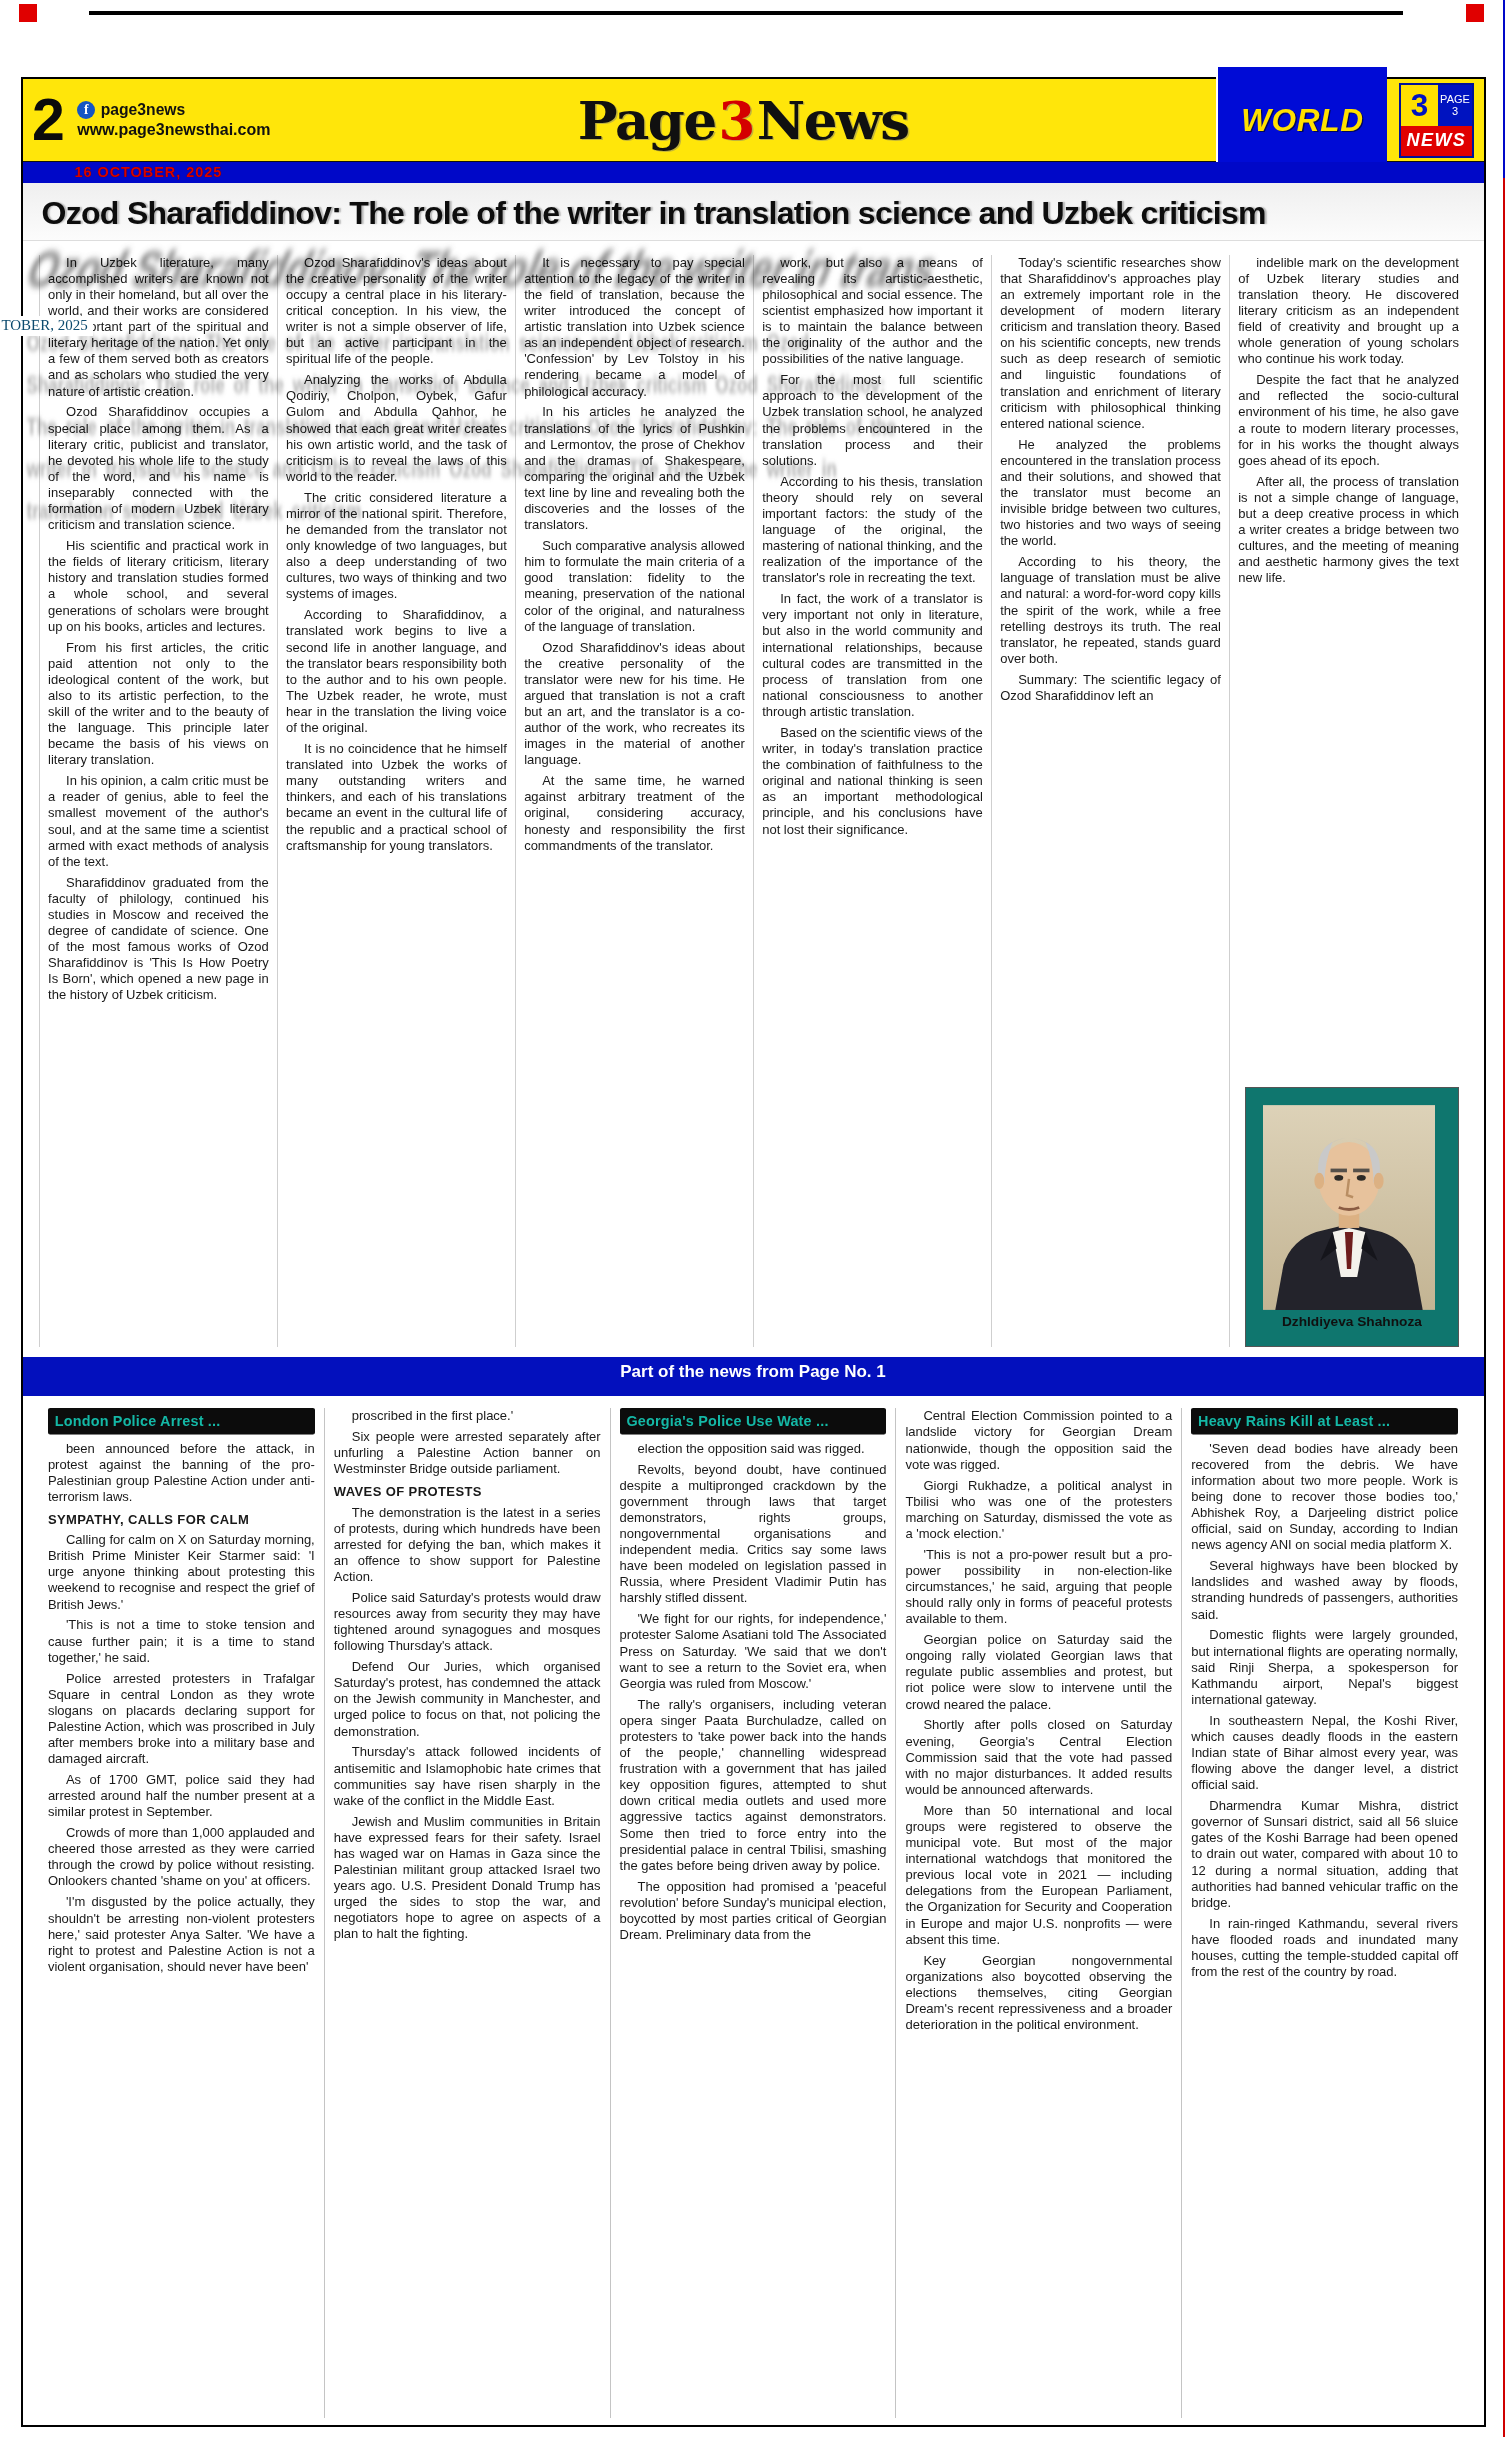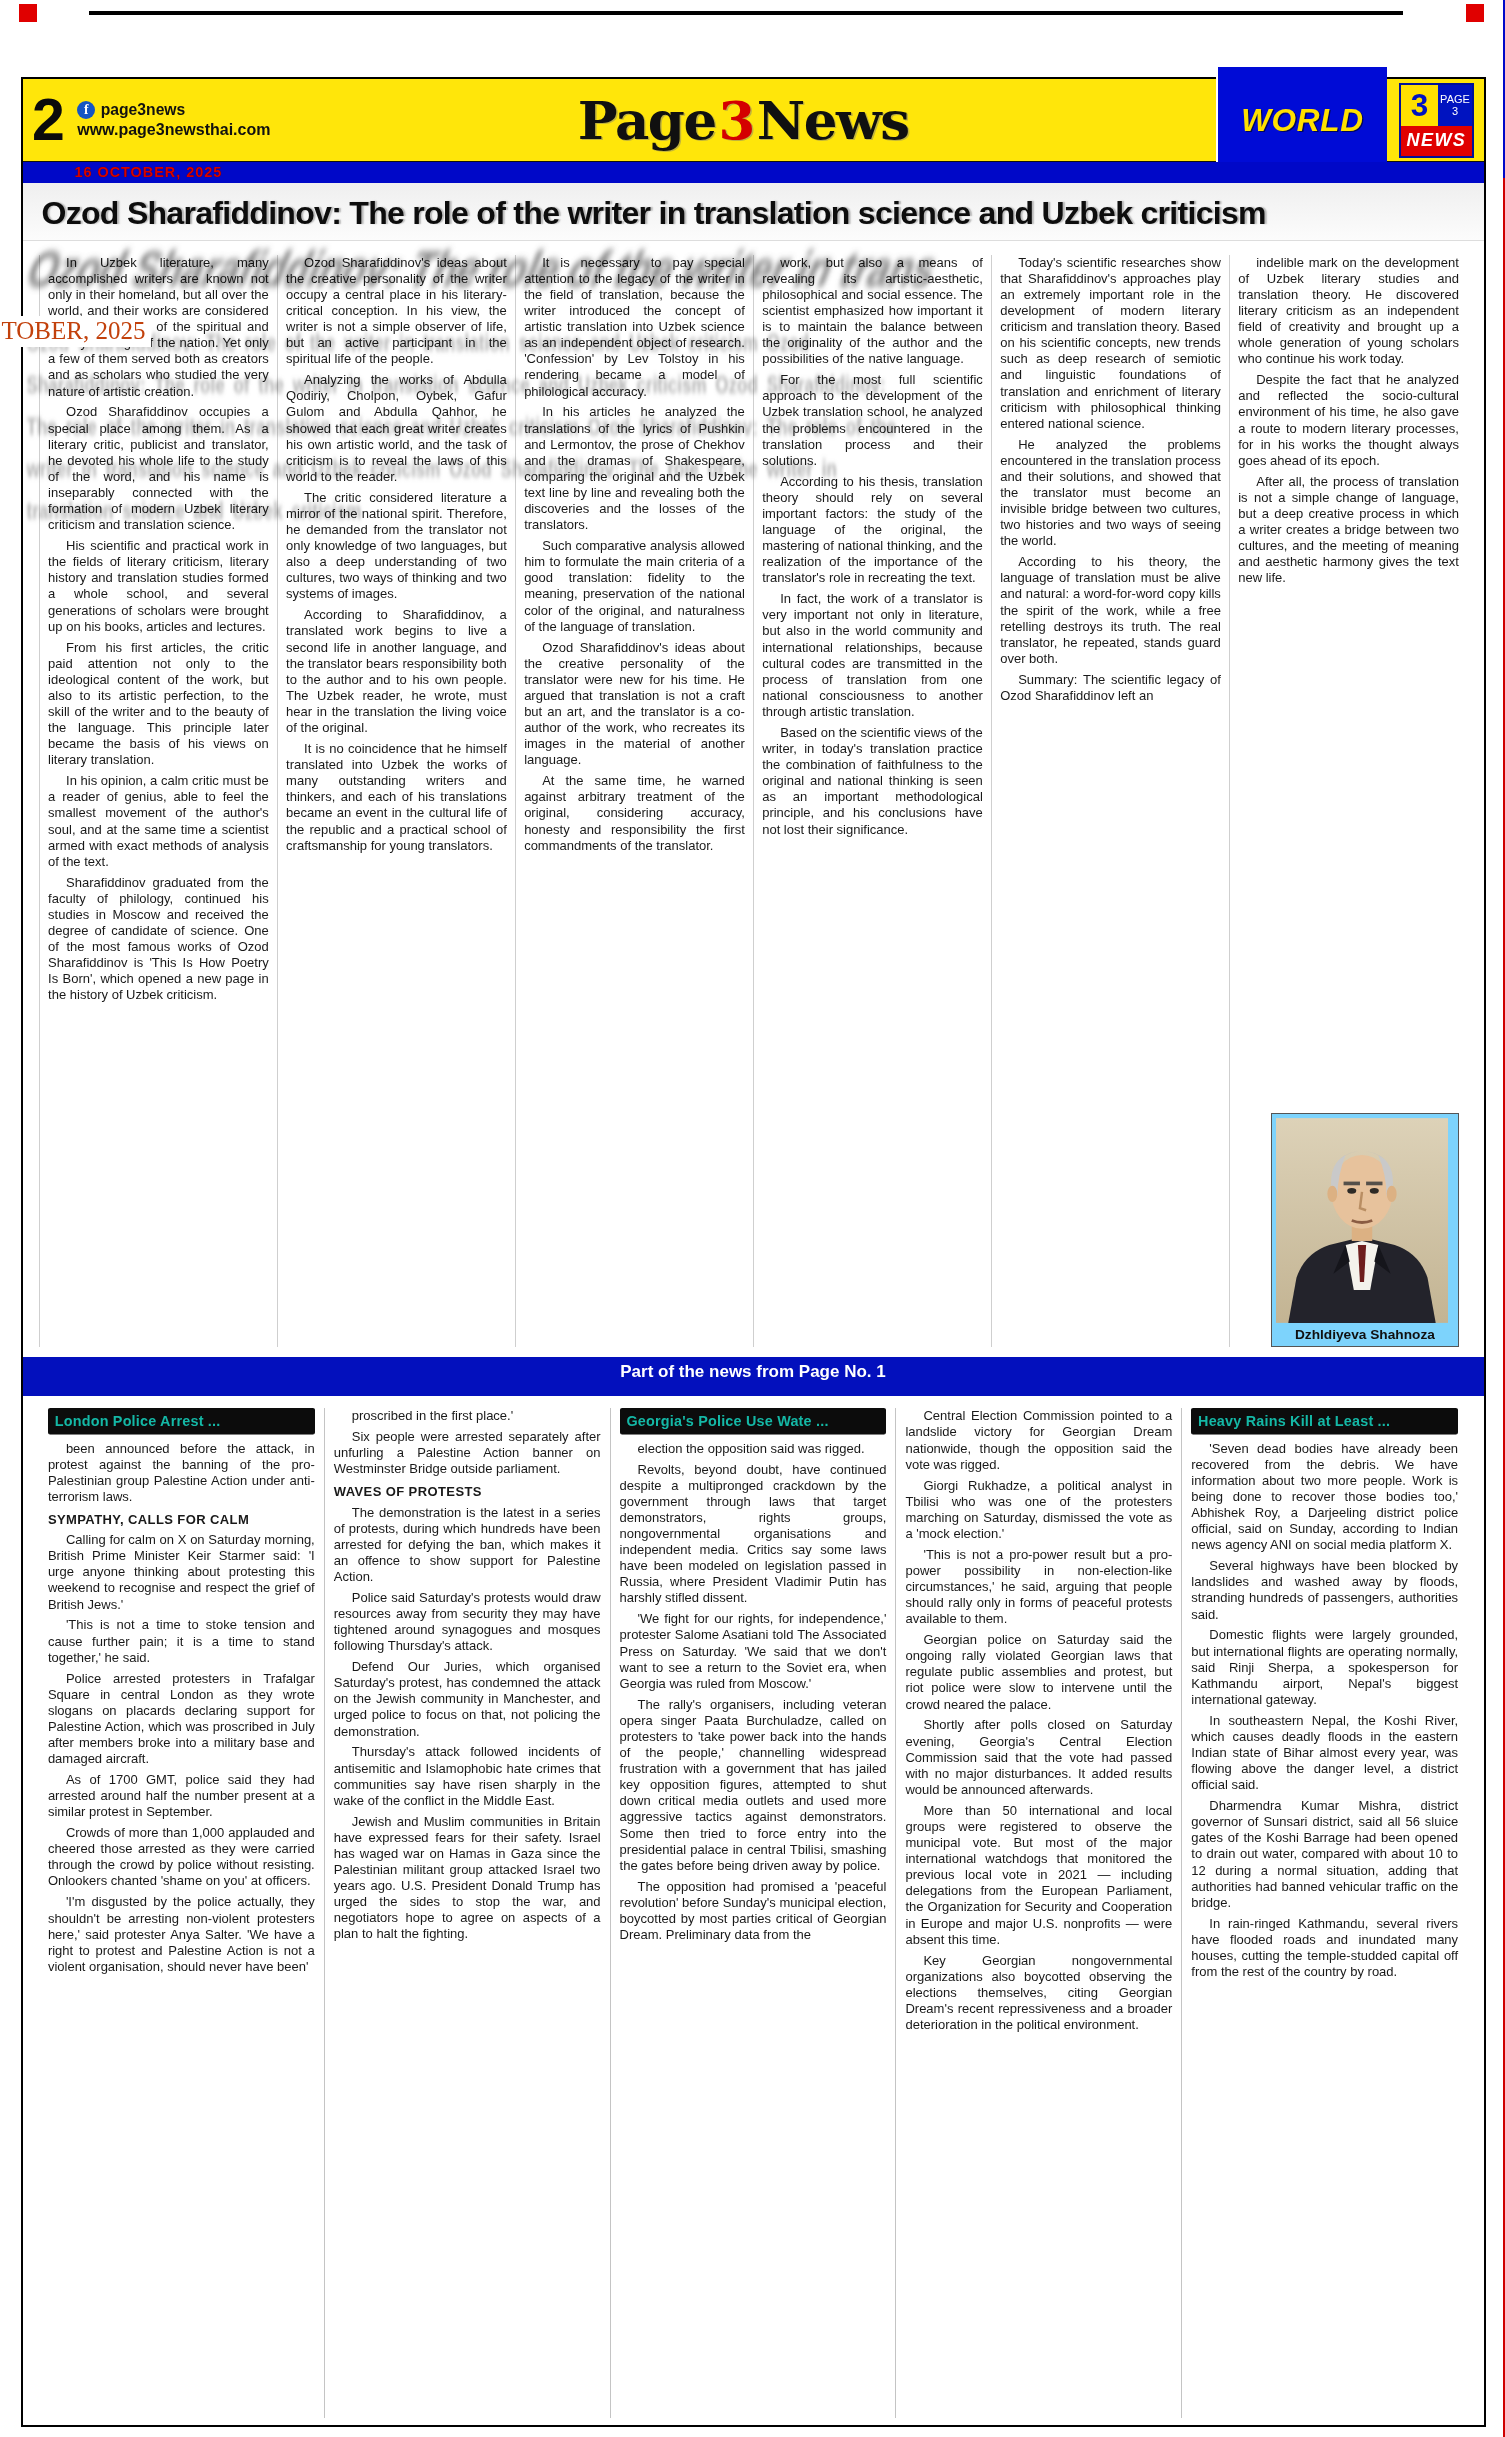--- a/index.html
+++ b/index.html
@@ -53,7 +53,7 @@
   .smear{position:absolute;pointer-events:none;user-select:none;mix-blend-mode:multiply;color:#1c1c1c;overflow:hidden;}
   .smear-a{left:13.7px;top:1.4px;width:903px;height:75px;font-style:italic;font-weight:900;font-size:38px;white-space:nowrap;filter:blur(2.7px);transform:skewX(-14deg) scaleY(1.3);transform-origin:left top;opacity:.55;}
   .smear-b{left:4.1px;top:82px;width:890px;height:356px;font-weight:700;font-size:17px;line-height:1.7;filter:blur(1.7px);transform:scaleY(1.45);transform-origin:top left;opacity:.35;word-spacing:4.1px;}
-  .margin-artifact{position:absolute;left:0;top:316px;z-index:6;background:#fff;padding:1.4px 5.5px 1.4px 1.4px;font-family:"Liberation Serif",serif;font-size:25px;color:#c2410c;}
+  .margin-artifact{position:absolute;left:0;top:316px;z-index:6;background:#fff;padding:1.4px 5.5px 1.4px 1.4px;font-family:"Liberation Serif",serif;font-size:15px;color:#0c4a6e;}
 
   
   .divider{flex:0 0 auto;height:39px;background:#0310bd;color:#fff;text-align:center;font-weight:700;font-size:17px;line-height:29px;}

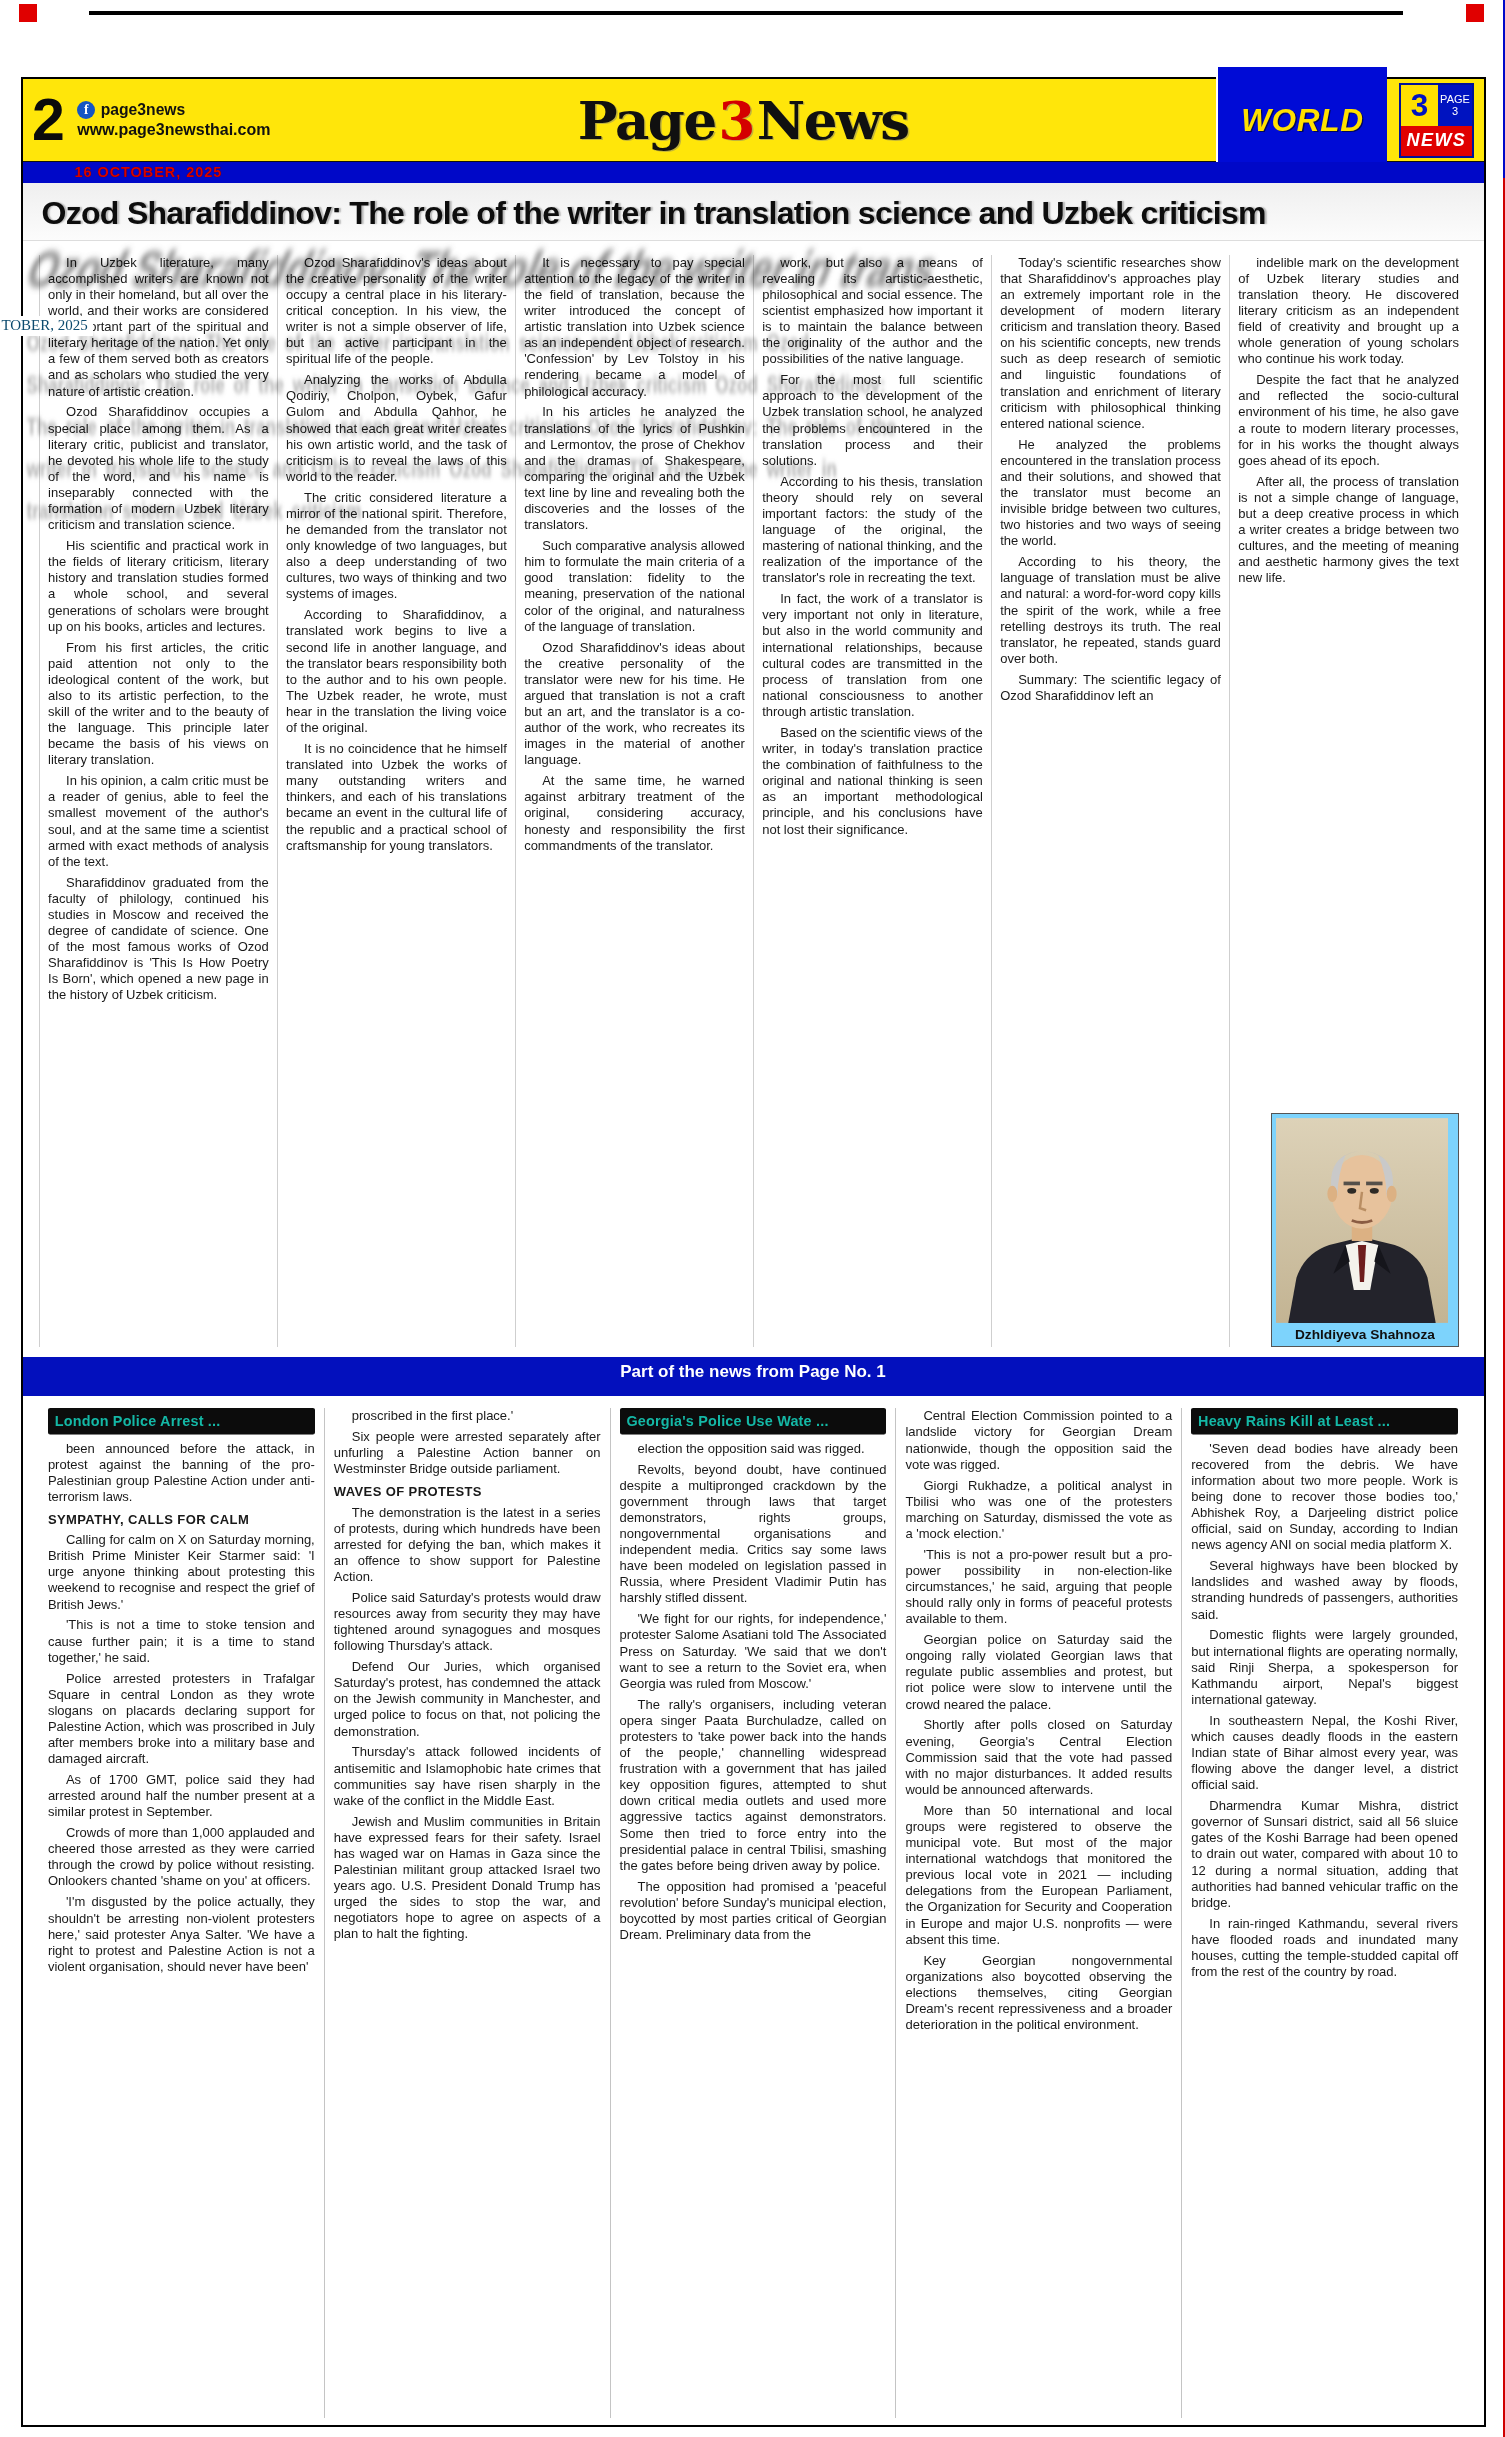--- a/index.html
+++ b/index.html
@@ -45,7 +45,7 @@
   .article p, .briefs p{margin:0 0 4.8px;text-indent:18px;text-align:justify;font-size:13px;line-height:1.24;color:#191919;}
   .colflow{overflow:hidden;}
 
-  .figure{margin-top:auto;margin-left:auto;width:178px;border:0.7px solid #555;background:#7dd3fc;padding:4px;flex:0 0 auto;}
+  .figure{margin-top:auto;margin-left:auto;width:178px;border:0.7px solid #555;background:#0f766e;padding:17px;flex:0 0 auto;}
   .figure svg{display:block;width:172px;height:205px;}
   .figcaption{font-weight:700;font-size:13.7px;text-align:center;padding-top:4.1px;color:#101010;}
 

